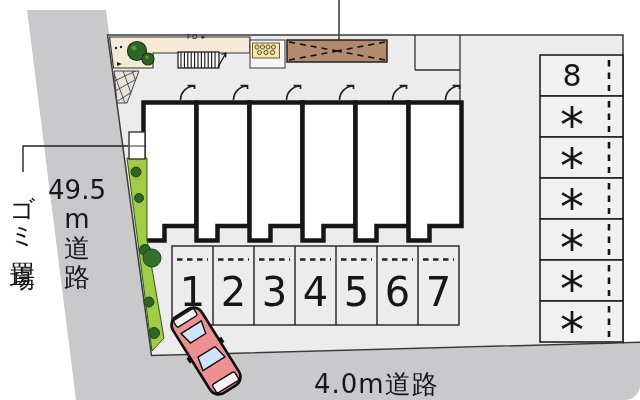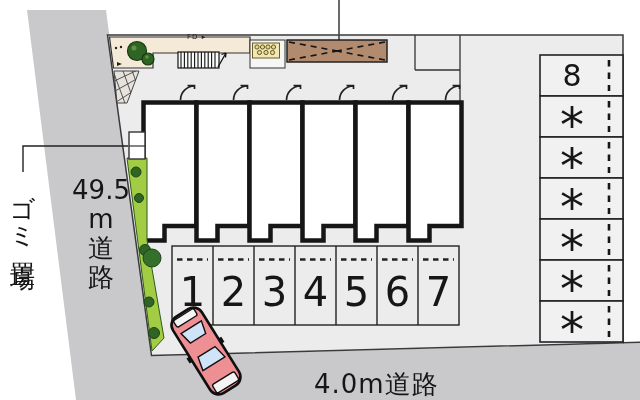--- a/index.html
+++ b/index.html
@@ -4,7 +4,7 @@
 <style>
   html,body{margin:0;padding:0;background:#fff;}
   .stage{position:relative;width:640px;height:400px;background:#fff;overflow:hidden;
-         font-family:"DejaVu Sans","Liberation Sans",sans-serif;color:#161616;}
+         font-family:"DejaVu Sans","Liberation Sans",sans-serif;color:#161616;border-radius:15px;}
   .stage svg{position:absolute;left:0;top:0;}
   .lbl{position:absolute;white-space:nowrap;color:#161616;}
   .v-label{writing-mode:vertical-rl;text-orientation:upright;font-size:25px;letter-spacing:4px;line-height:27px;}

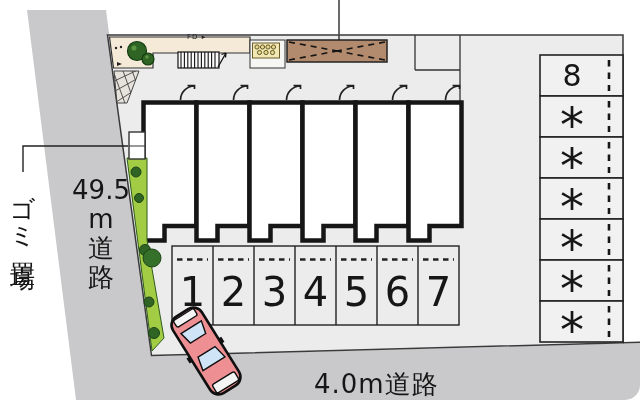--- a/index.html
+++ b/index.html
@@ -194,7 +194,7 @@
 
   <div class="lbl v-label" style="left:9px;top:177px;">ゴミ置場</div>
 
-  <div class="lbl road49" style="left:68px;top:176px;">
+  <div class="lbl road49" style="left:44px;top:176px;">
     <div>49.5</div>
     <div>m</div>
     <div>道</div>

